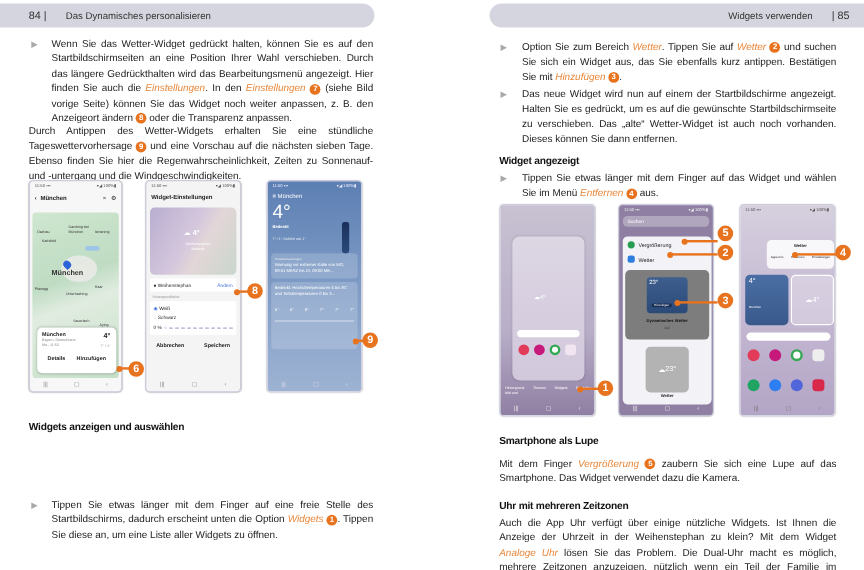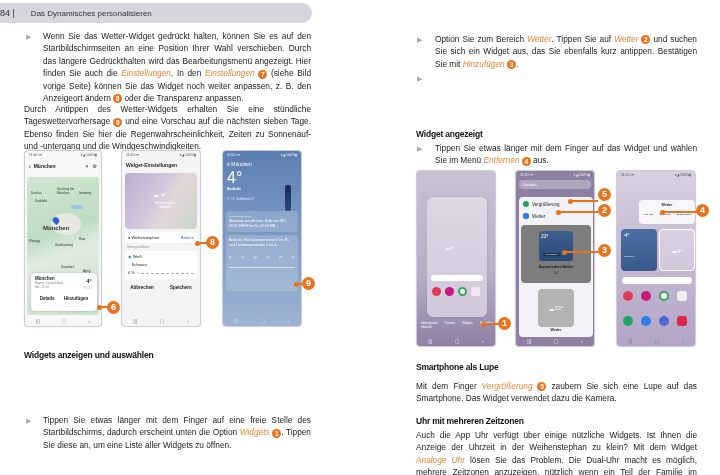--- a/index.html
+++ b/index.html
@@ -12,7 +12,7 @@
 .page-left .hdr{left:0;width:312px;border-radius:0 12px 12px 0}
 .page-right .hdr{left:48px;width:312px;border-radius:12px 0 0 12px;justify-content:flex-end}
 .hdr .pnum{font-size:9px}
-.page-left .pnum{margin-right:16px}
+.page-left .pnum{margin-left:24px;margin-right:16px}
 .page-right .pnum{margin-left:16px;margin-right:12px}
 .txt{position:absolute;font-size:8.3px;line-height:12.4px;text-align:justify;color:#222}
 .bullet{position:absolute;color:#a9a9a9;font-size:7px}

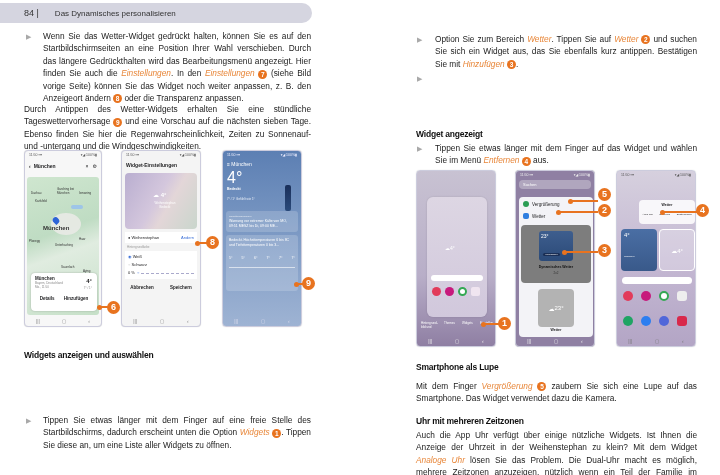--- a/index.html
+++ b/index.html
@@ -176,6 +176,10 @@
 </div>
 
 <div class="page page-right">
+  <div class="hdr">
+    <span>Widgets verwenden</span>
+    <span class="pnum">| 85</span>
+  </div>
 
   <span class="bullet" style="left:57px;top:36px">▶</span>
   <div class="txt" style="left:75px;top:33px;width:262px">

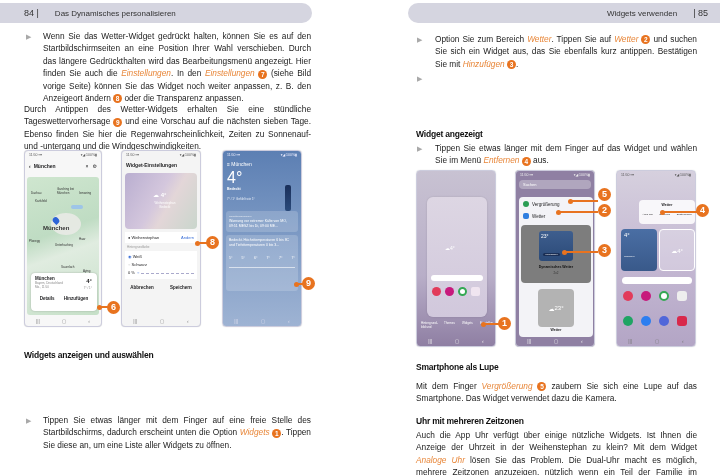--- a/index.html
+++ b/index.html
@@ -187,6 +187,7 @@
   </div>
 
   <span class="bullet" style="left:57px;top:75px">▶</span>
+  <div class="txt" style="left:75px;top:72px;width:262px">Das neue Widget wird nun auf einem der Startbildschirme angezeigt. Halten Sie es gedrückt, um es auf die gewünschte Startbildschirmseite zu verschieben. Das „alte“ Wetter-Widget ist auch noch vorhanden. Dieses können Sie dann entfernen.</div>
 
   <div class="h3" style="left:56px;top:129px">Widget angezeigt</div>
   <span class="bullet" style="left:57px;top:145px">▶</span>

